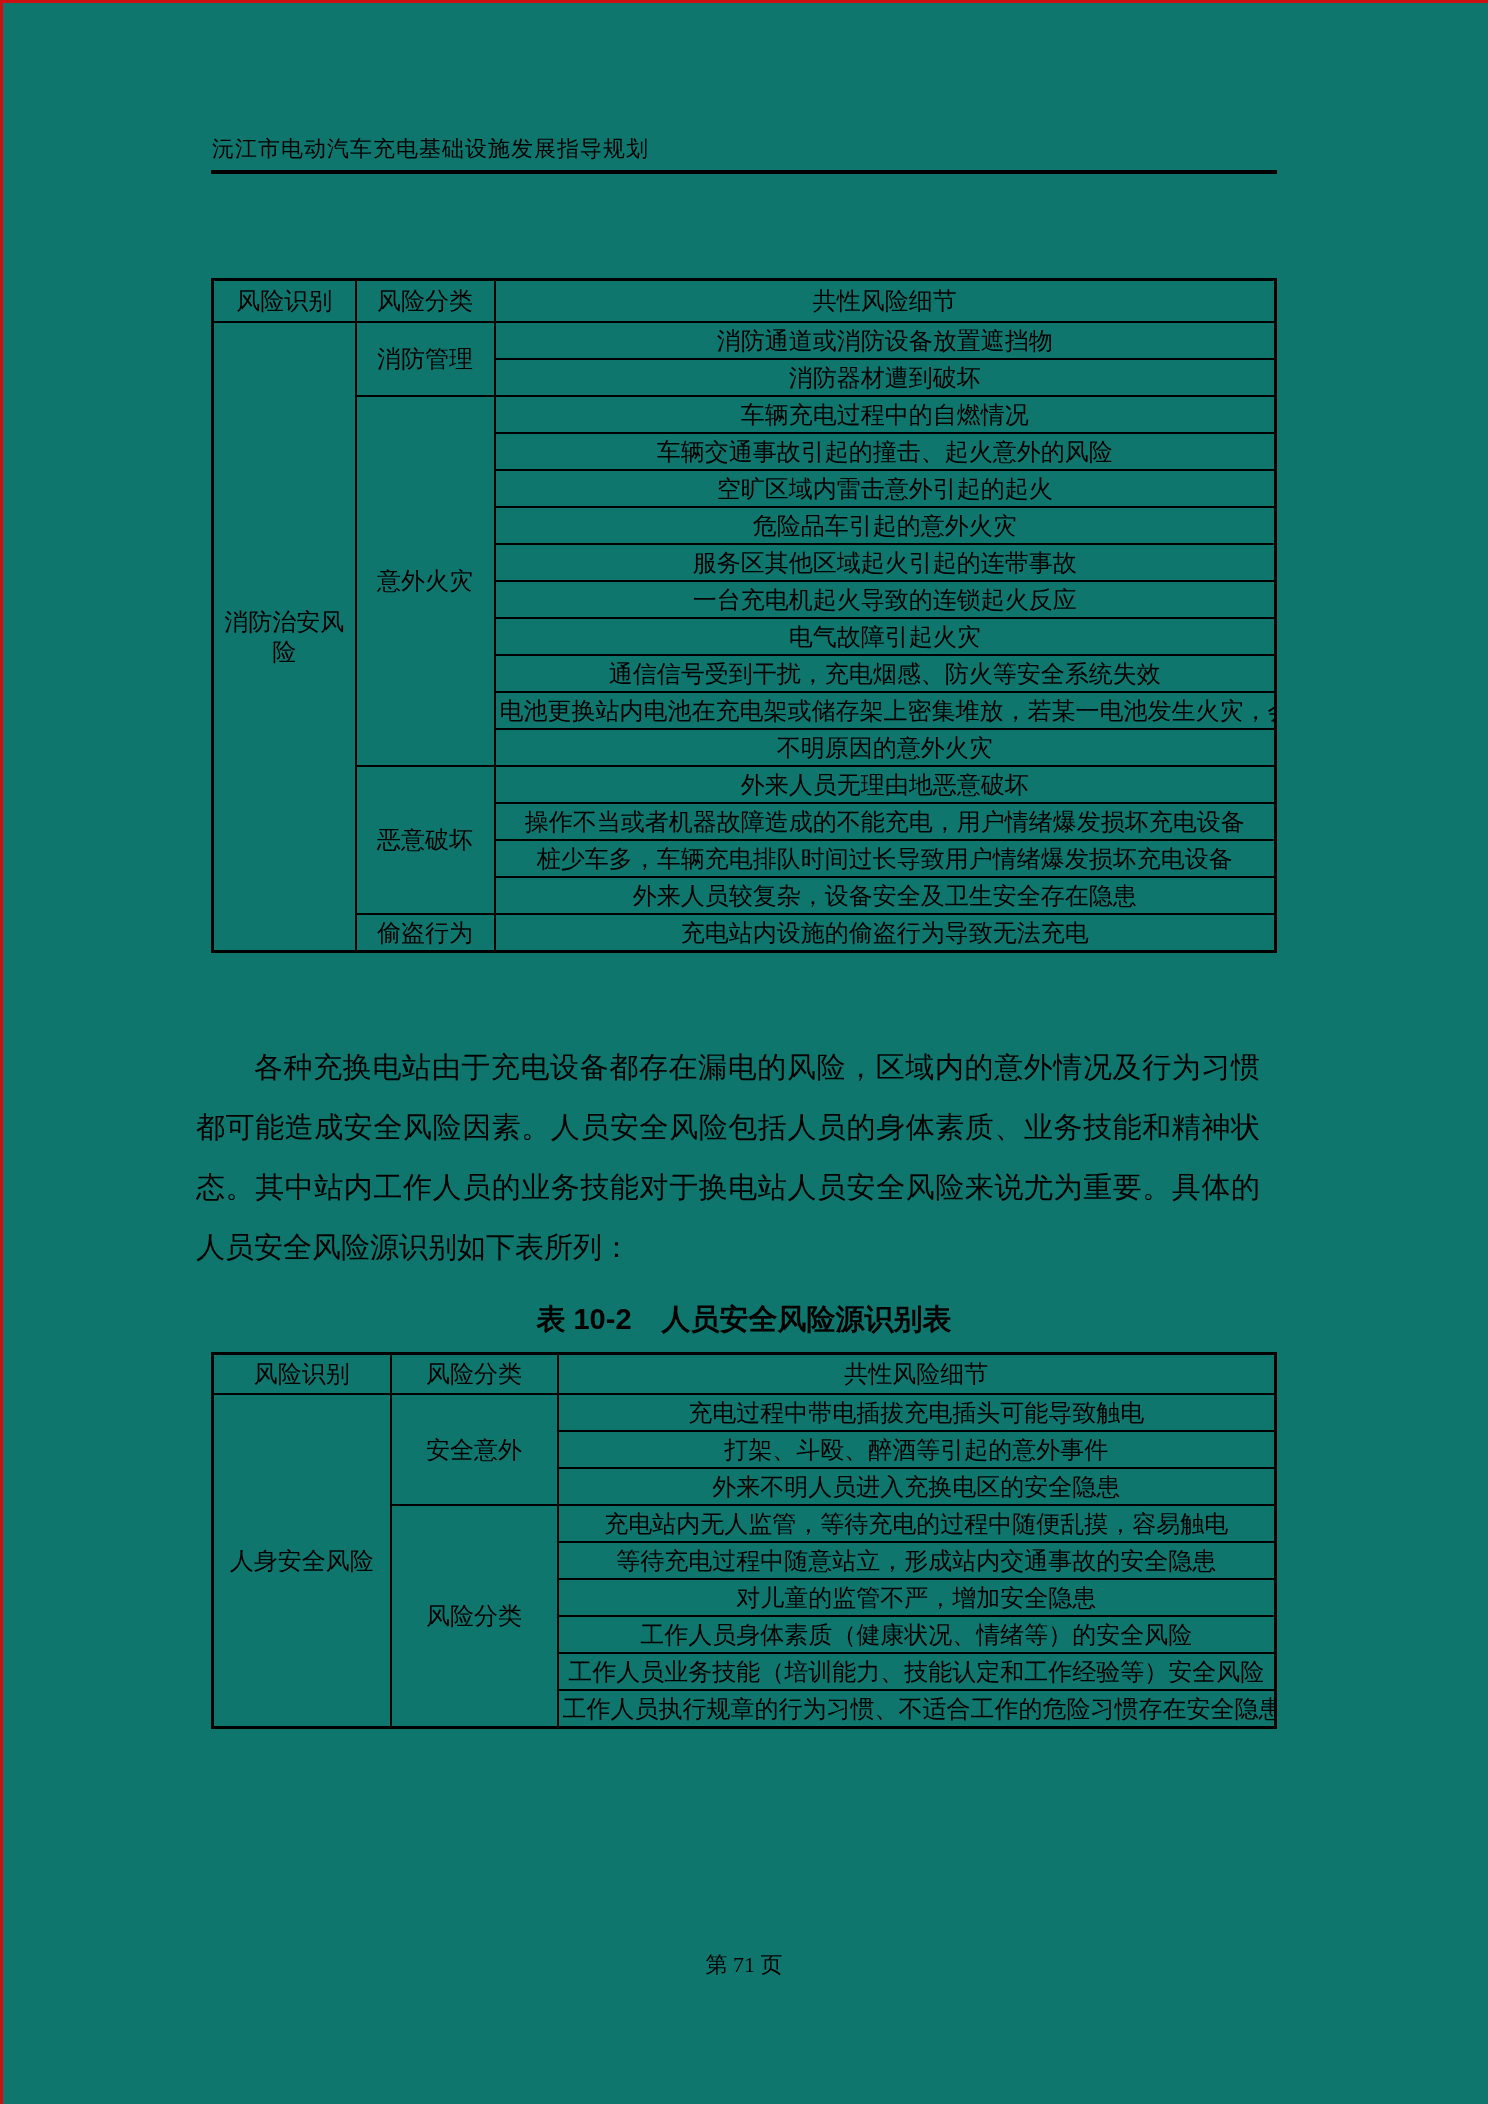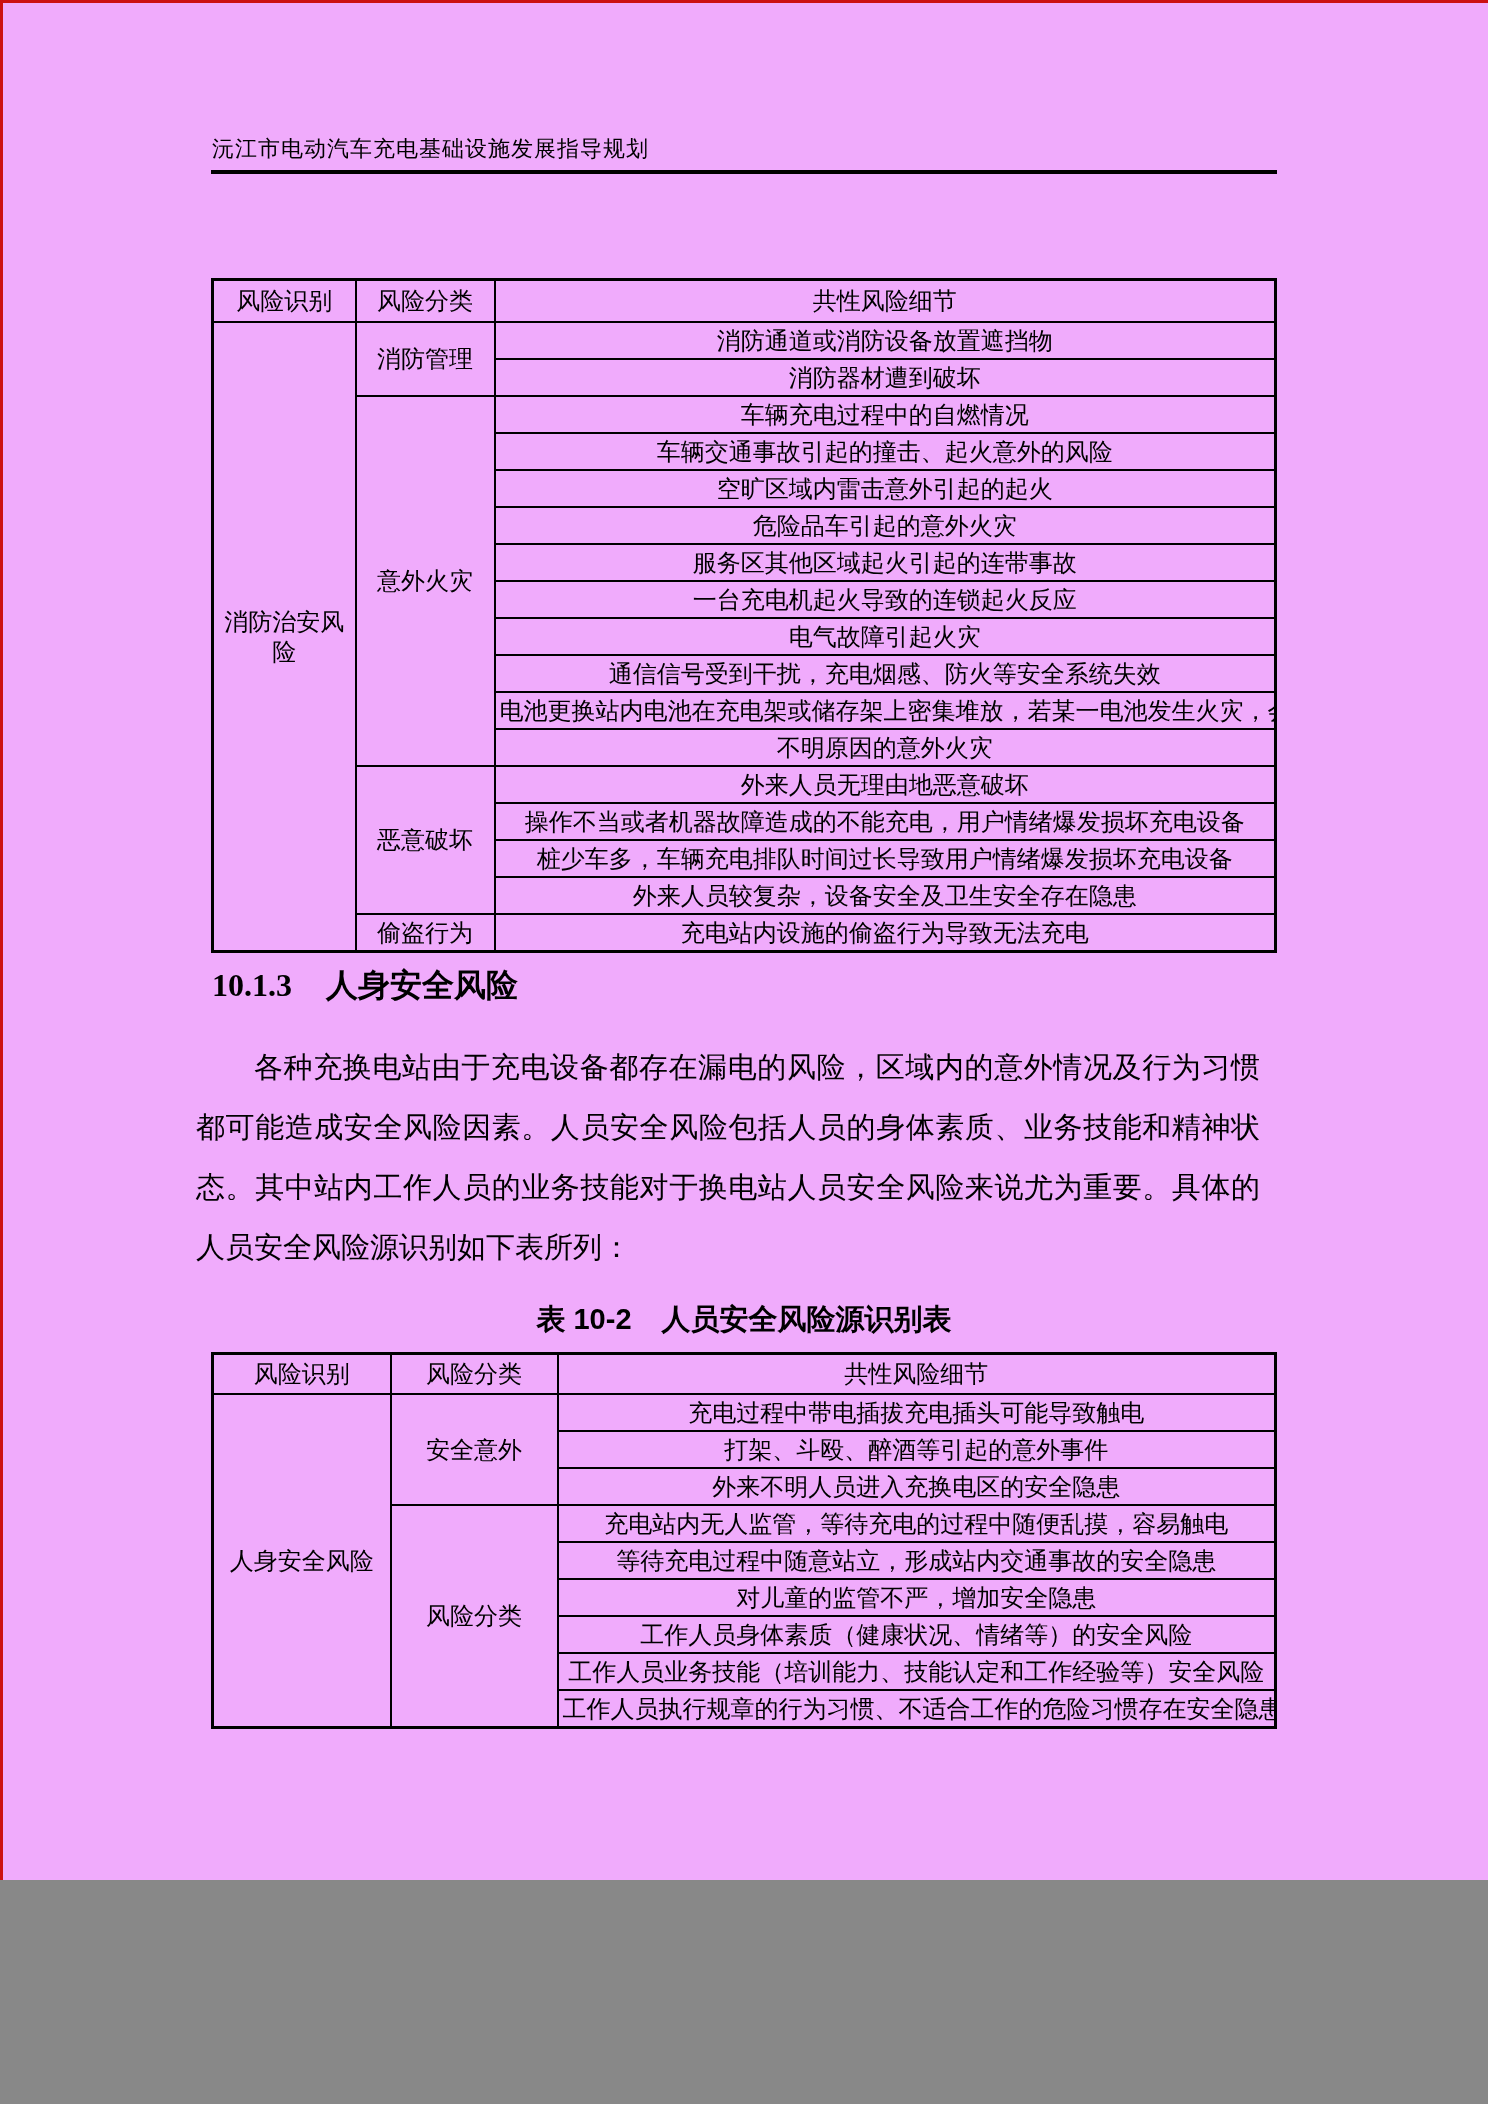--- a/index.html
+++ b/index.html
@@ -5,9 +5,9 @@
   html,body { margin:0; padding:0; background:#888; }
   .page {
     position:relative;
-    width:1488px; height:1880px;
+    width:1488px; height:2104px;
     margin:0 auto;
-    background:#f0abfc;
+    background:#0f766e;
     font-family:"Liberation Serif","DejaVu Serif",serif;
     color:#000;
     overflow:hidden;

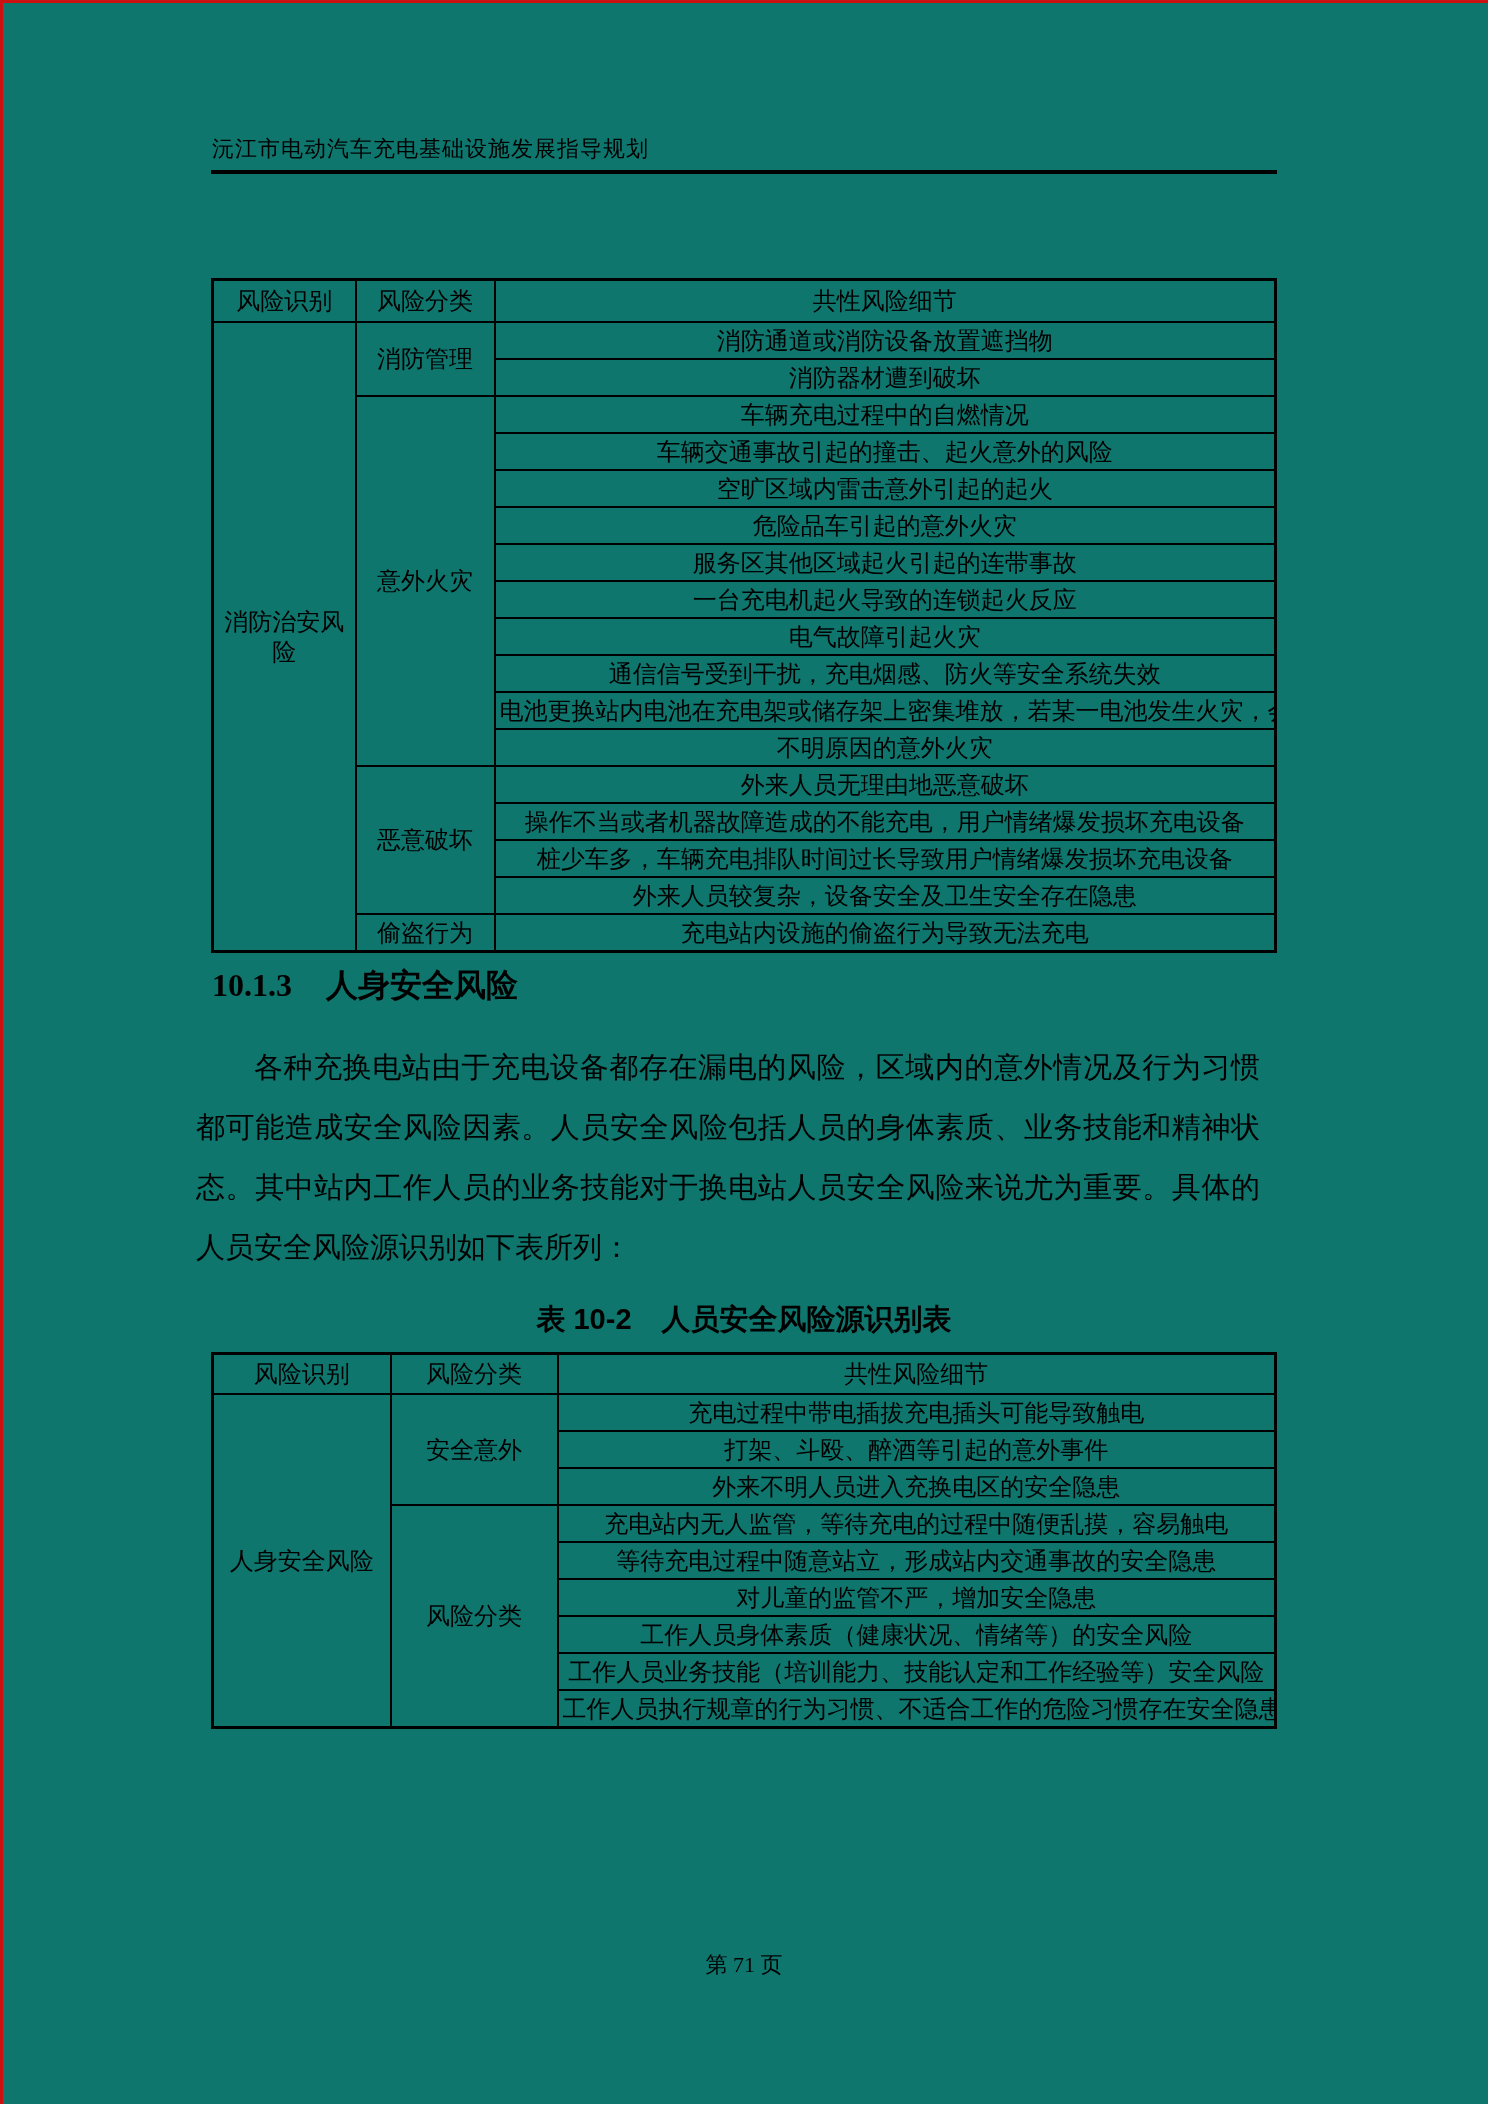--- a/index.html
+++ b/index.html
@@ -166,9 +166,6 @@
       </tbody>
     </table>
 
-  <div class="section-heading">
-    <span class="sec-num">10.1.3</span><span>人身安全风险</span>
-  </div>
 
   <div class="body-paragraph">各种充换电站由于充电设备都存在漏电的风险，区域内的意外情况及行为习惯都可能造成安全风险因素。人员安全风险包括人员的身体素质、业务技能和精神状态。其中站内工作人员的业务技能对于换电站人员安全风险来说尤为重要。具体的人员安全风险源识别如下表所列：</div>
 

